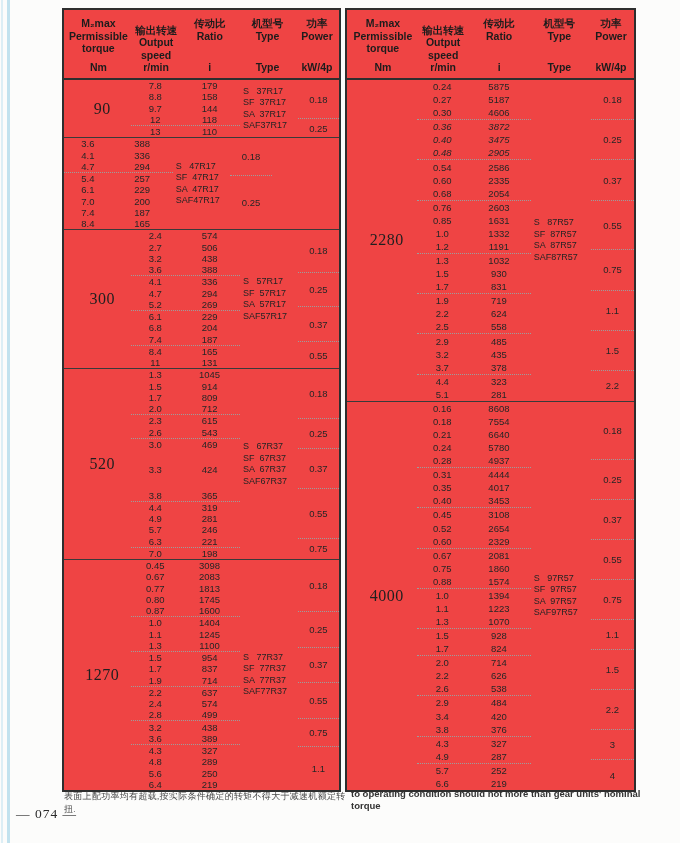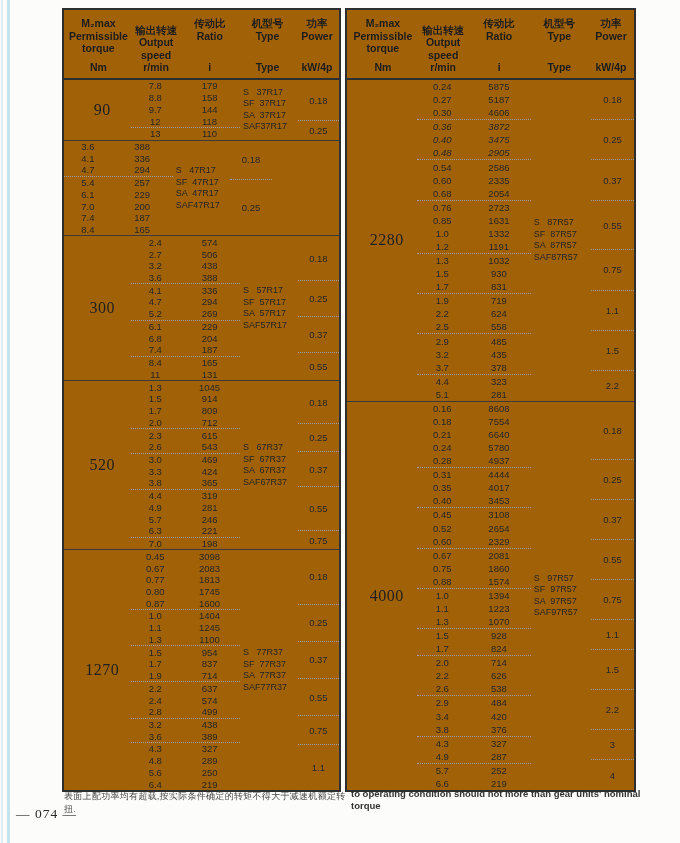--- a/index.html
+++ b/index.html
@@ -17,7 +17,7 @@
   .scan-edge .l2 { position:absolute; left:7px; top:0; width:3px; height:100%; background:#c2e2ee; }
 
   .tables { position:absolute; left:62px; top:8px; display:flex; gap:4px; }
-  .spec-table { background:#a16207; border:2px solid #2e2e2e; display:flex; flex-direction:column; }
+  .spec-table { background:#ef4444; border:2px solid #2e2e2e; display:flex; flex-direction:column; }
   .spec-table.left  { width:279px; }
   .spec-table.right { width:291px; }
 

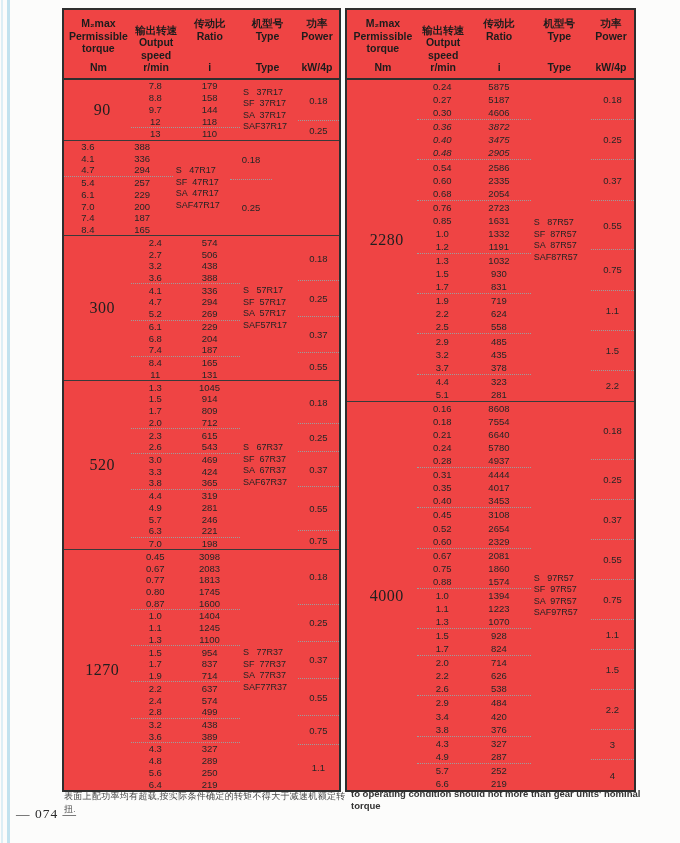--- a/index.html
+++ b/index.html
@@ -615,7 +615,7 @@
               <div class="sub-rows" style="flex-grow: 4;">
                 <div class="row">
                   <span class="speed">0.76</span>
-                  <span class="ratio">2723</span>
+                  <span class="ratio">2603</span>
                 </div>
                 <div class="row">
                   <span class="speed">0.85</span>

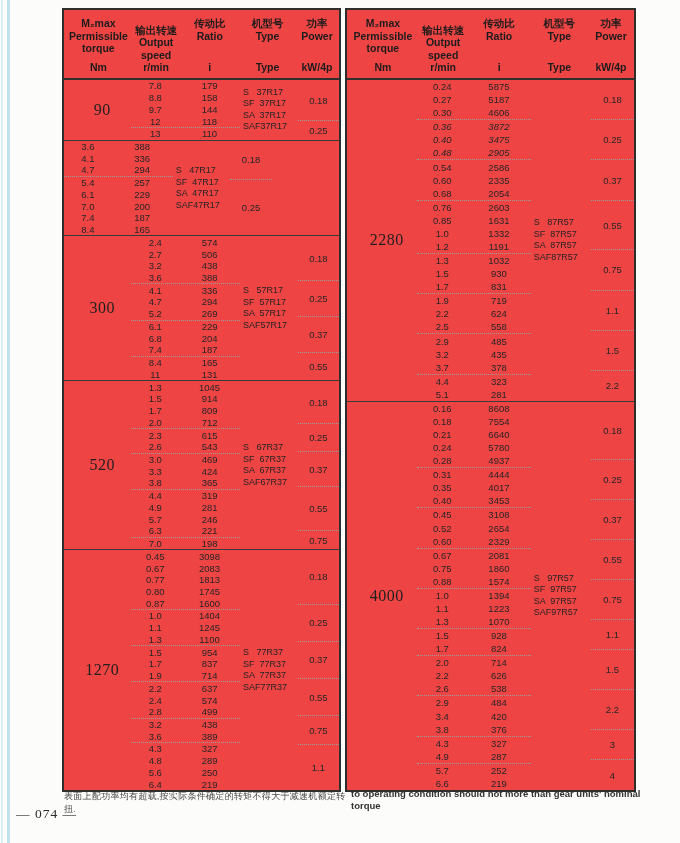--- a/index.html
+++ b/index.html
@@ -334,7 +334,7 @@
                   <span class="ratio">543</span>
                 </div>
               </div>
-              <div class="sub-rows" style="flex-grow: 3;">
+              <div class="sub-rows" style="flex-grow: 3; gap: 14px;">
                 <div class="row">
                   <span class="speed">3.0</span>
                   <span class="ratio">469</span>

